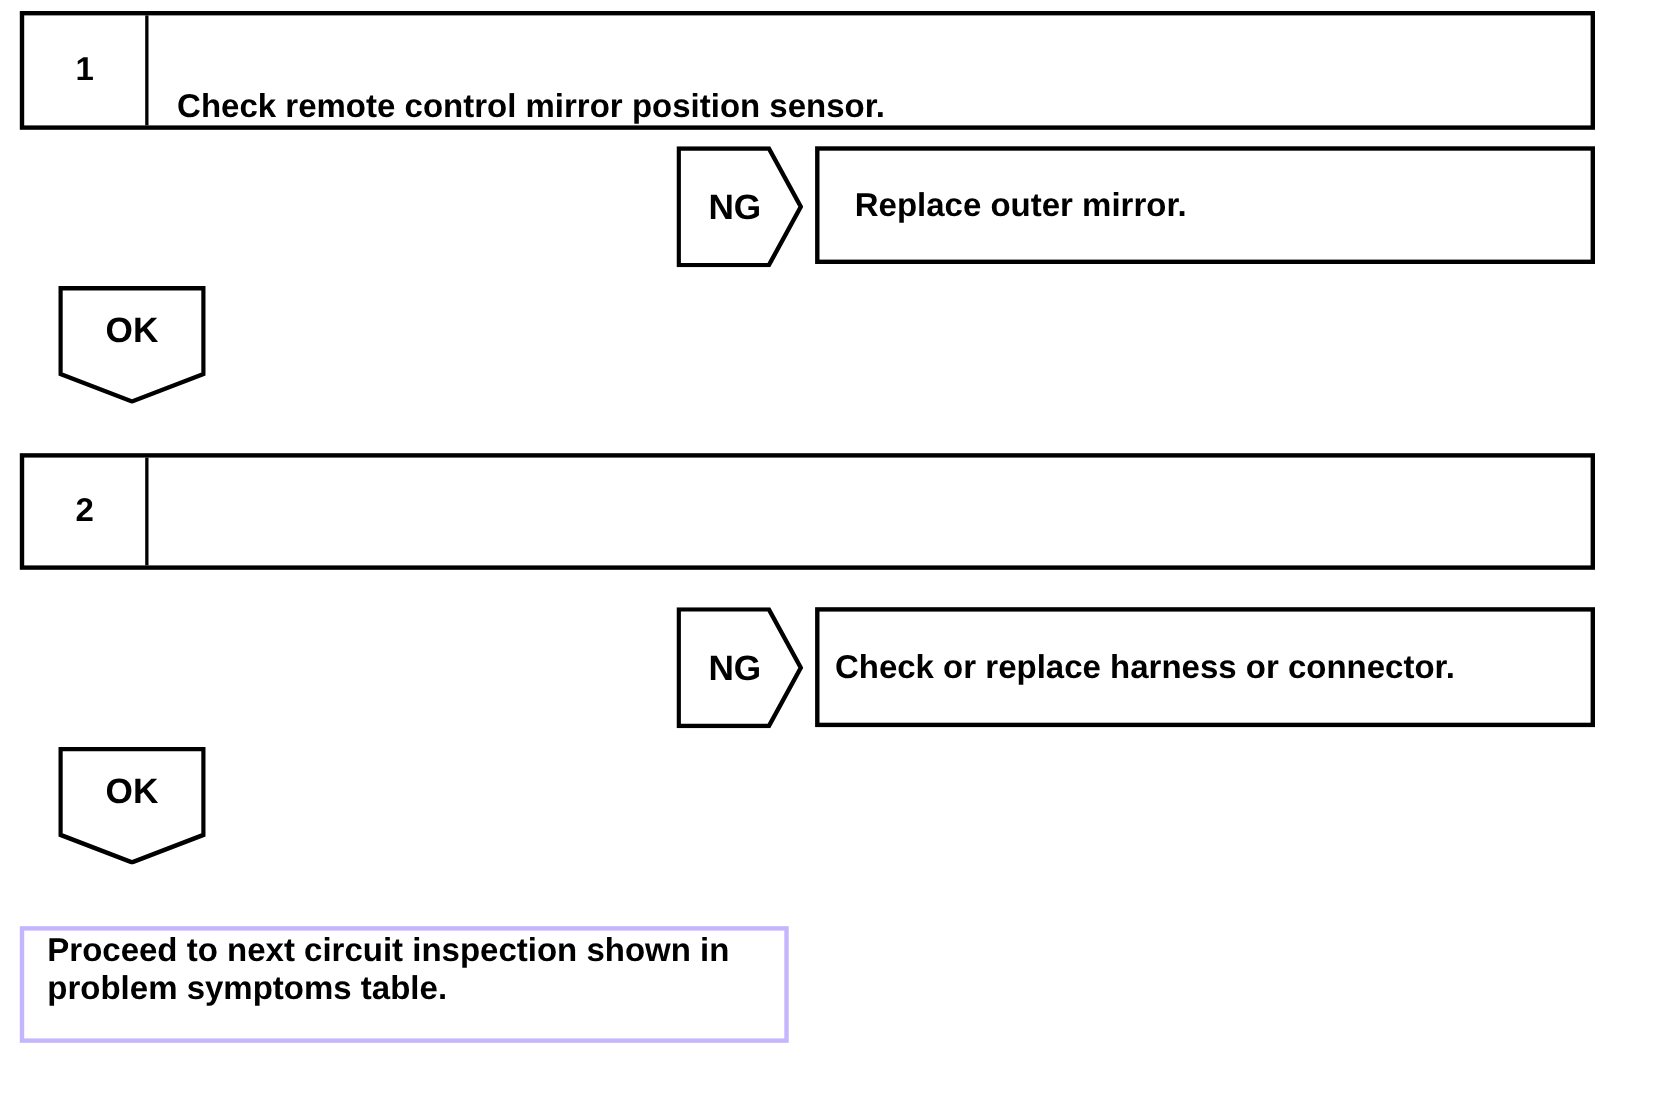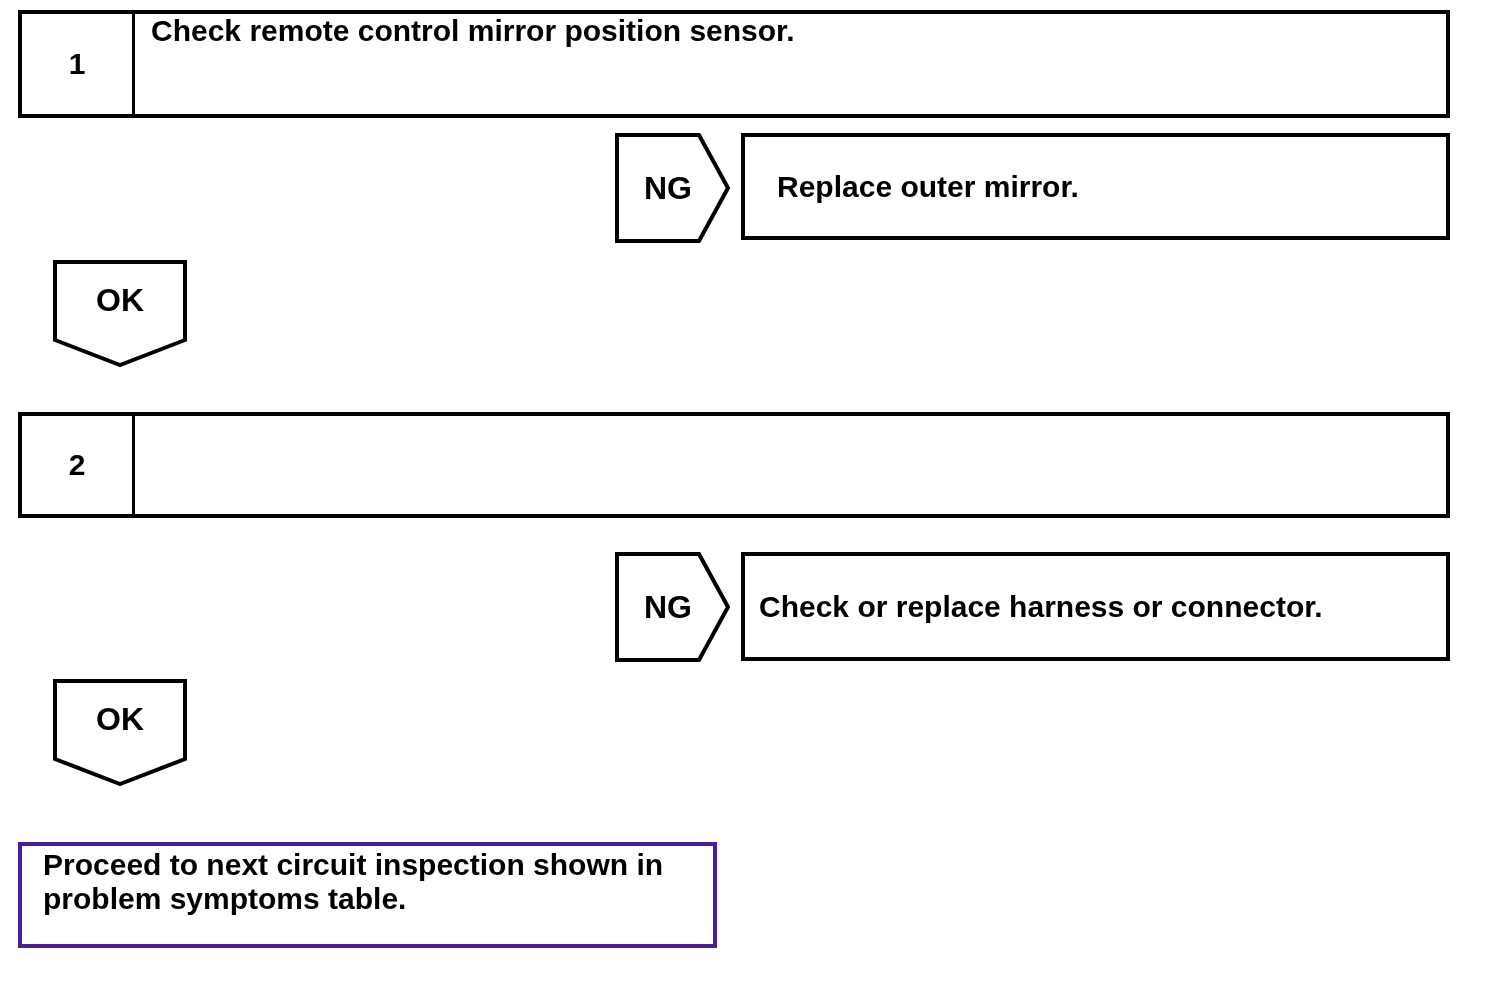--- a/index.html
+++ b/index.html
@@ -46,8 +46,8 @@
   .step-text {
     flex: 1 1 auto;
     display: flex;
-    align-items: flex-start;
-    padding-left: 16px;
+    align-items: flex-end;
+    padding-left: 26px;
     font-size: 30px;
     line-height: 34px;
   }

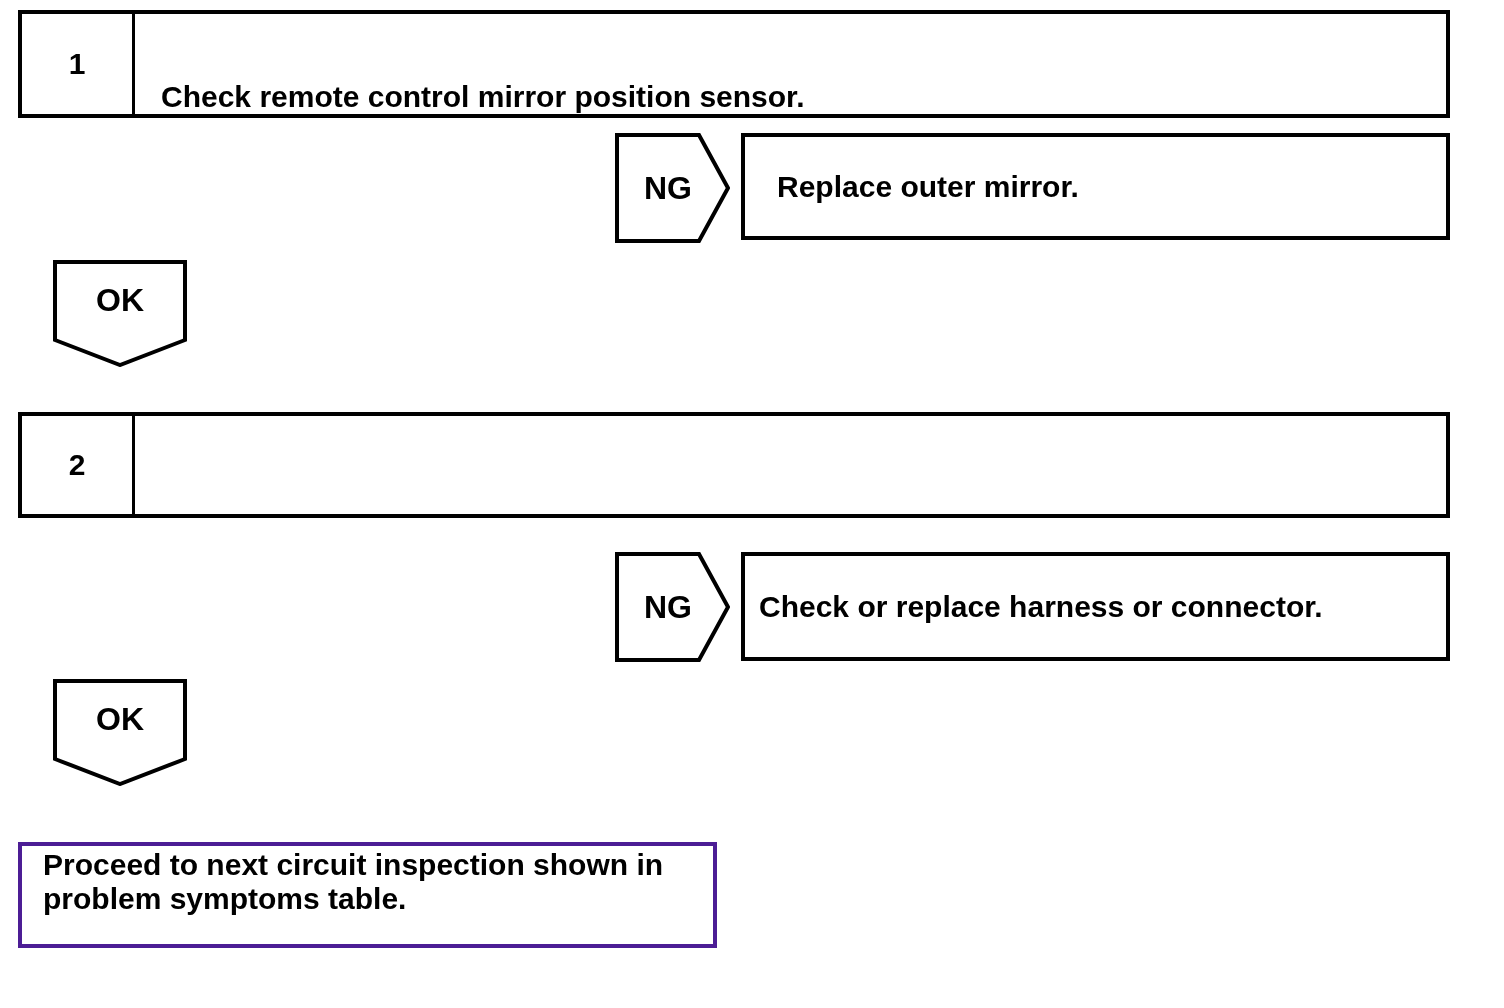--- a/index.html
+++ b/index.html
@@ -98,7 +98,7 @@
     top: 842px;
     width: 699px;
     height: 106px;
-    border: 4px solid #4c1d95;
+    border: 4px solid #c4b5fd;
     background: #fff;
     padding: 2px 24px 0 21px;
     font-size: 30px;

